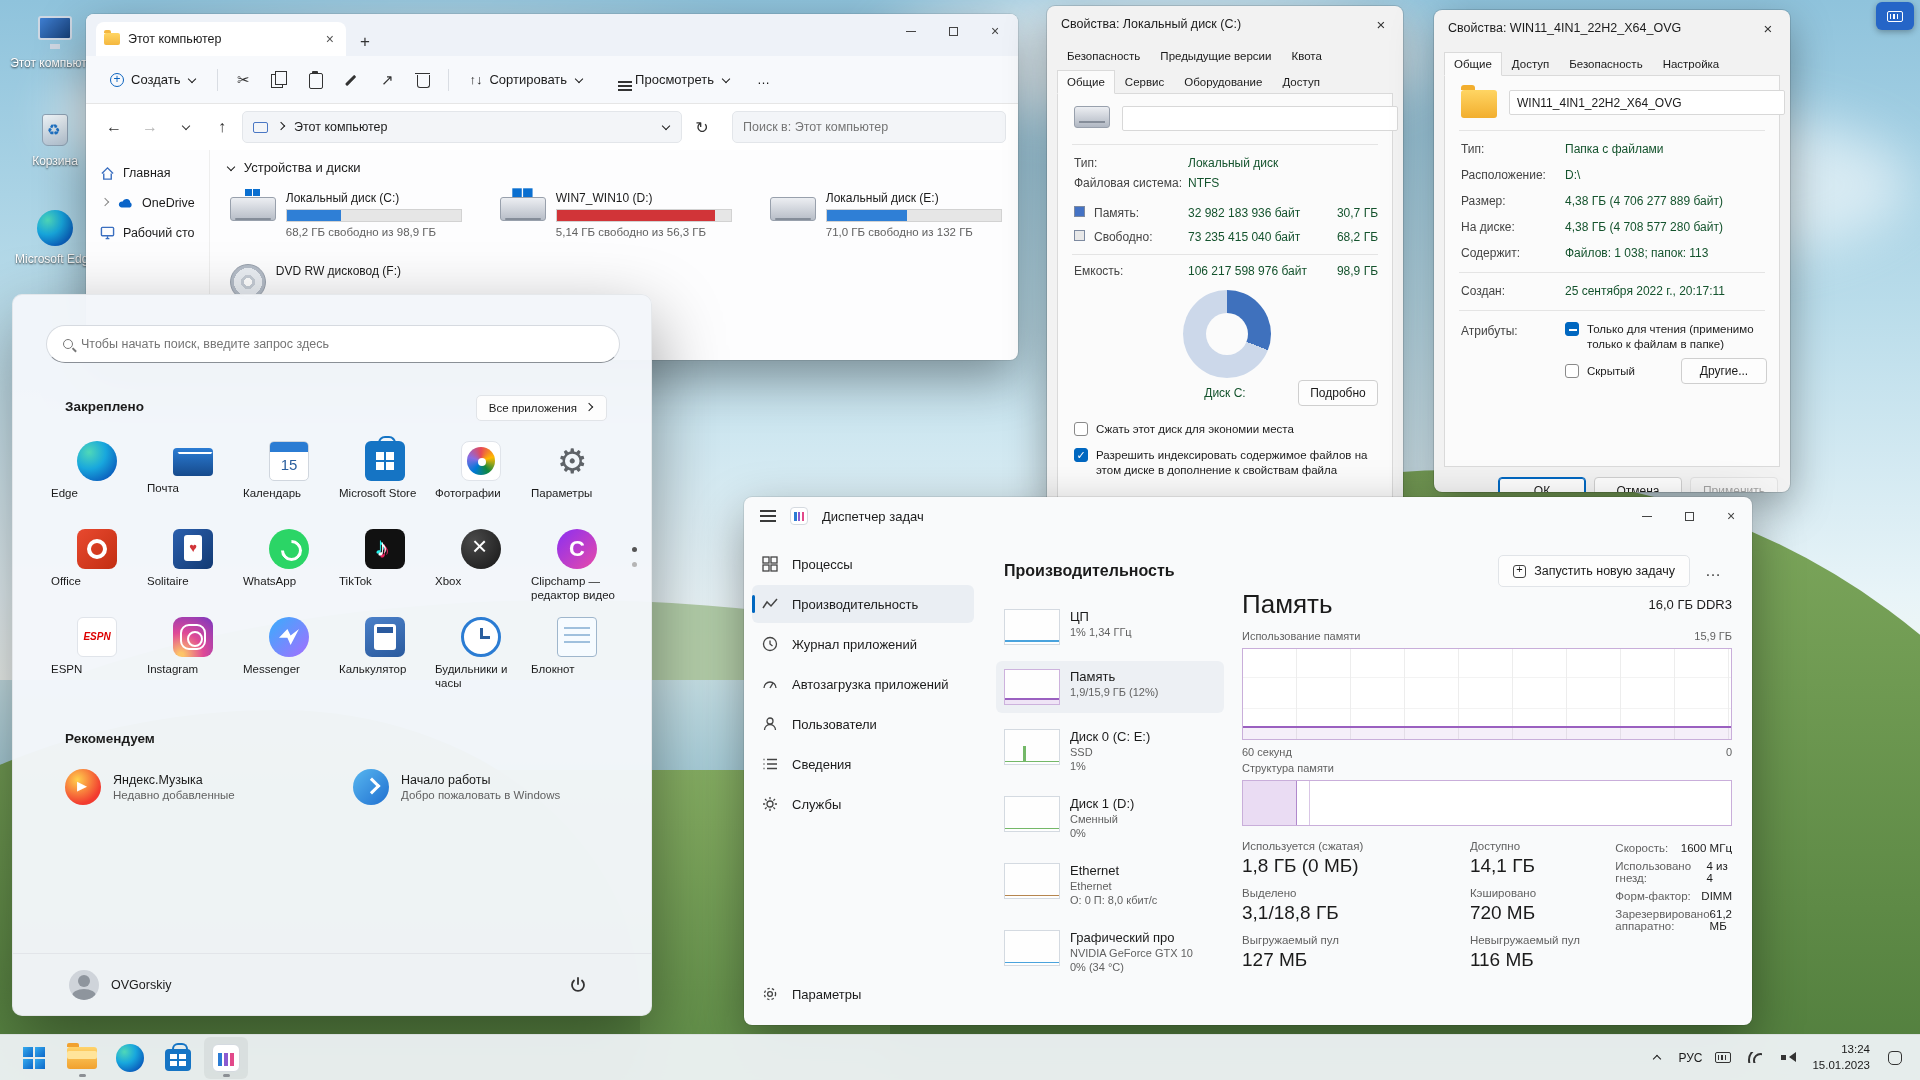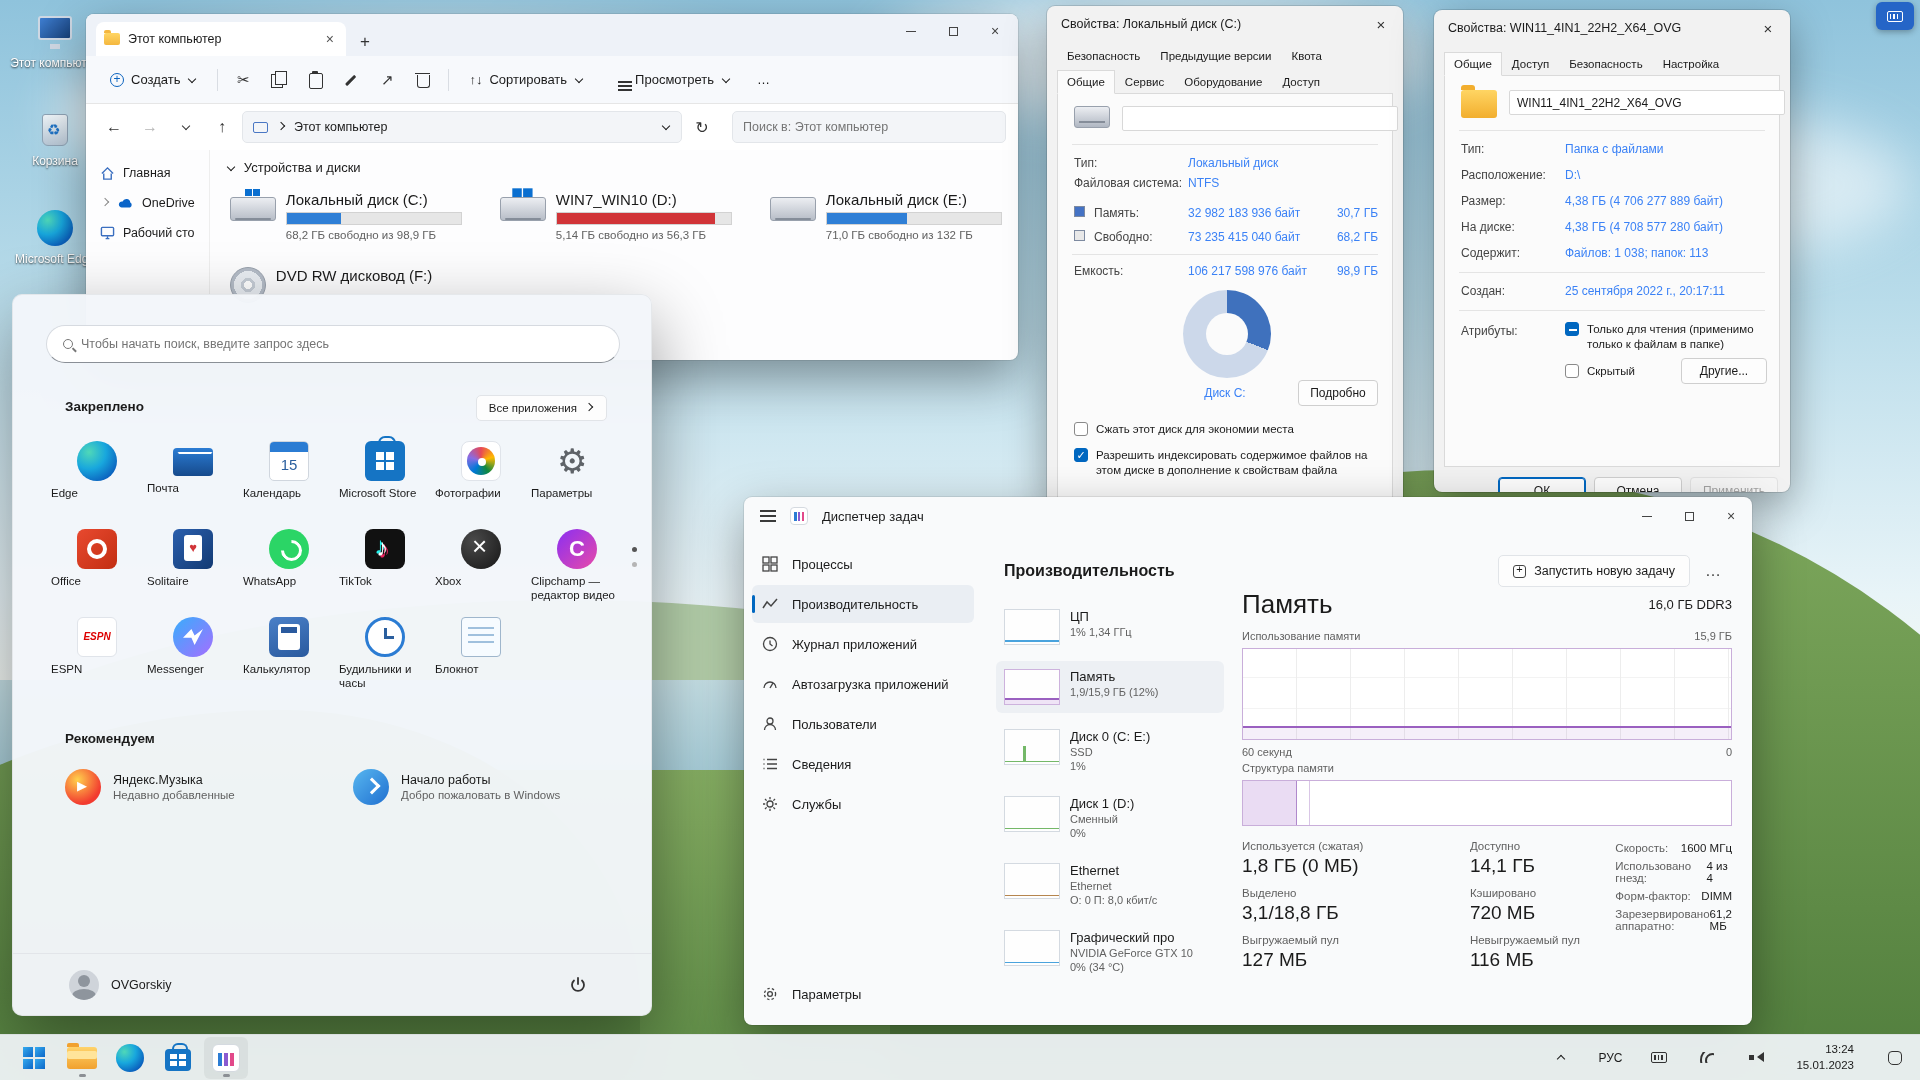--- a/index.html
+++ b/index.html
@@ -132,7 +132,7 @@
     font-size:12px; font-family:"Liberation Sans",sans-serif; display:flex; align-items:center; justify-content:center; color:#1b1b1b; }
   .btn.acc { border-color:#0067c0; box-shadow:0 0 0 1px #0067c0 inset; }
   .btn.dis { color:#a3a3a3; background:#f5f5f5; border-color:#e2e2e2; }
-  .frow { position:absolute; font-size:12px; color:#3b82f6; }
+  .frow { position:absolute; font-size:12px; color:#14532d; }
   .sepln { position:absolute; left:14px; right:14px; height:1px; background:#e4e4e4; }
   .sqr { width:11px; height:11px; display:inline-block; border:1px solid #7d8aa0; }
   .sqr.blue { background:#4472c4; }

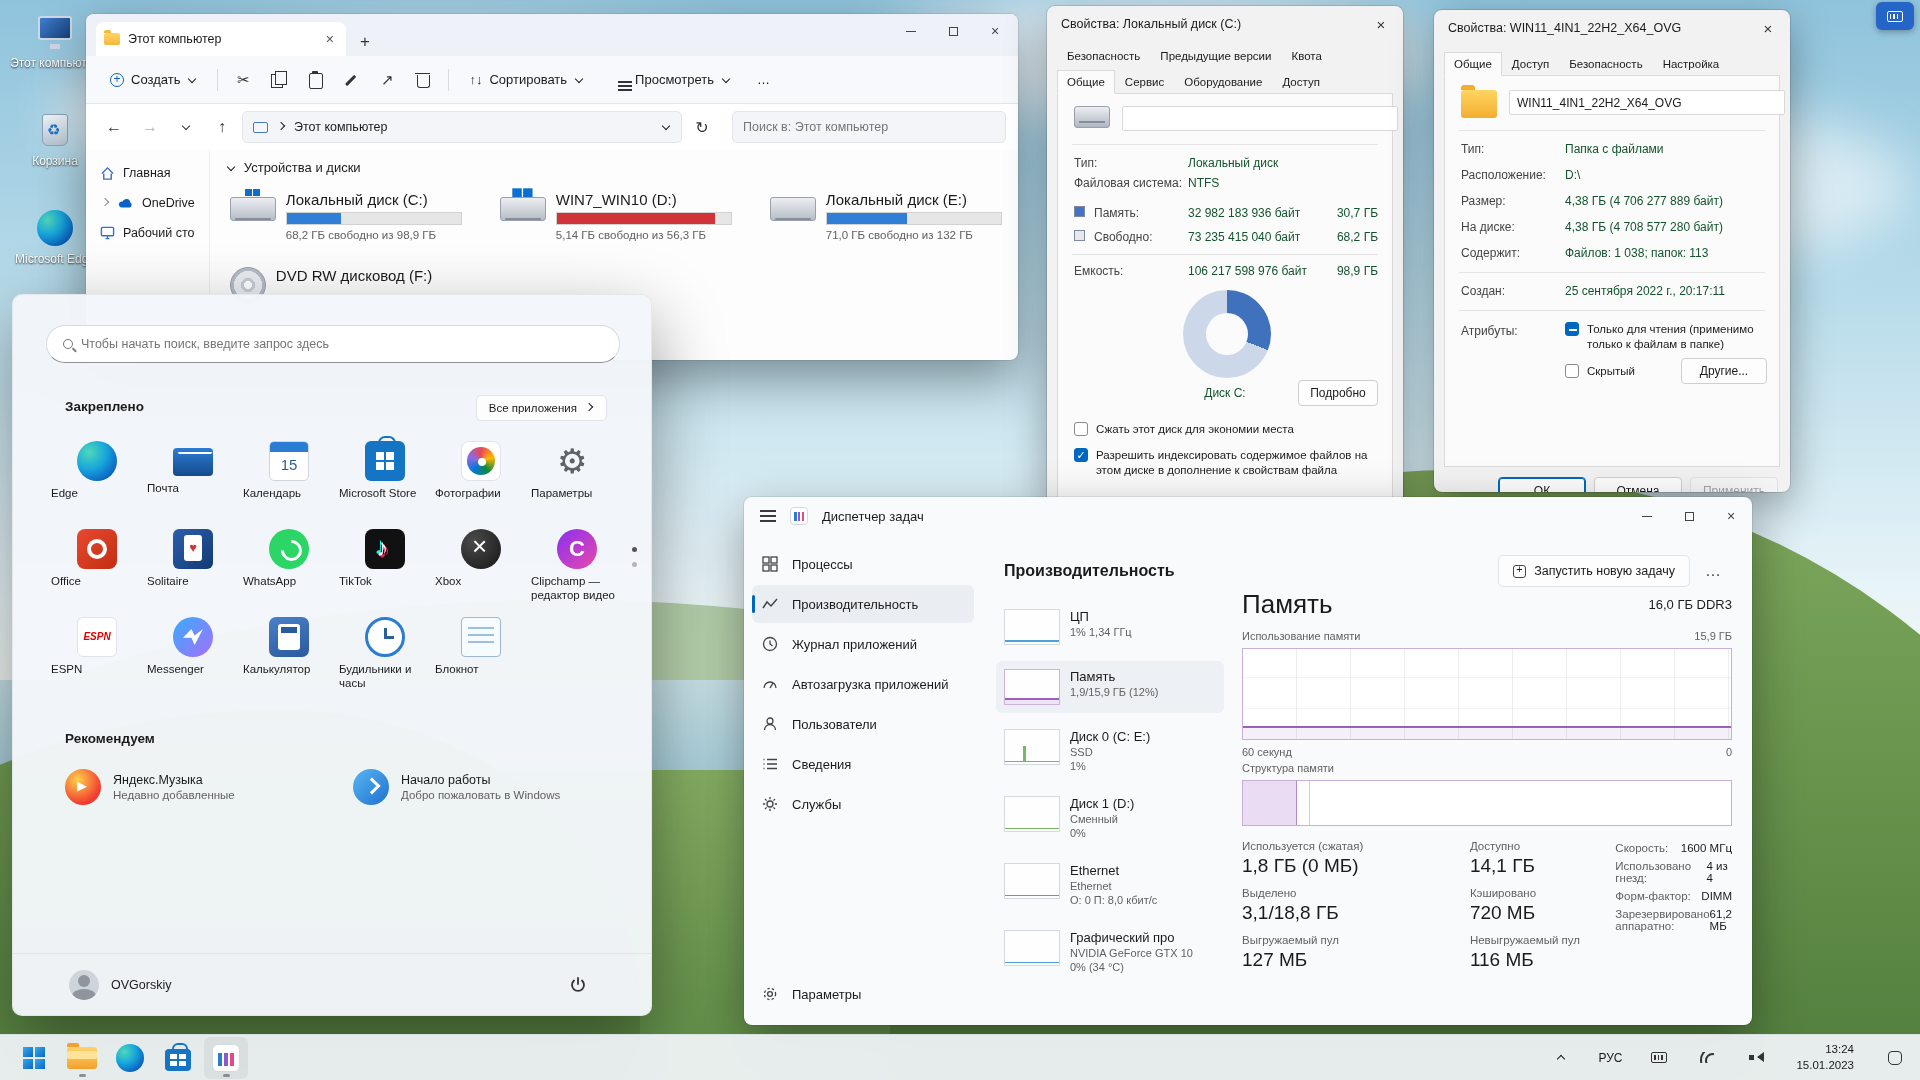--- a/index.html
+++ b/index.html
@@ -111,7 +111,7 @@
   .hdd.big .wflag { transform:scale(1.35); top:0px; }
   .disc { width:36px; height:36px; border-radius:50%; border:1px solid #98a0ac; margin-top:0;
     background:radial-gradient(circle,#fff 0 4px,#c6cdd6 4px 7px,#e9edf2 7px 14px,#b4bcc7 14px 18px); }
-  .dr-name { font-size:15px; margin-bottom:4px; white-space:nowrap; }
+  .dr-name { font-size:12px; margin-bottom:4px; white-space:nowrap; }
   .dr-bar { width:176px; height:13px; background:#e6e6e6; border:1px solid #d2d2d2; margin-bottom:4px; }
   .dr-bar i { display:block; height:100%; background:#2f7fd6; }
   .dr-bar i.red { background:#d13438; }

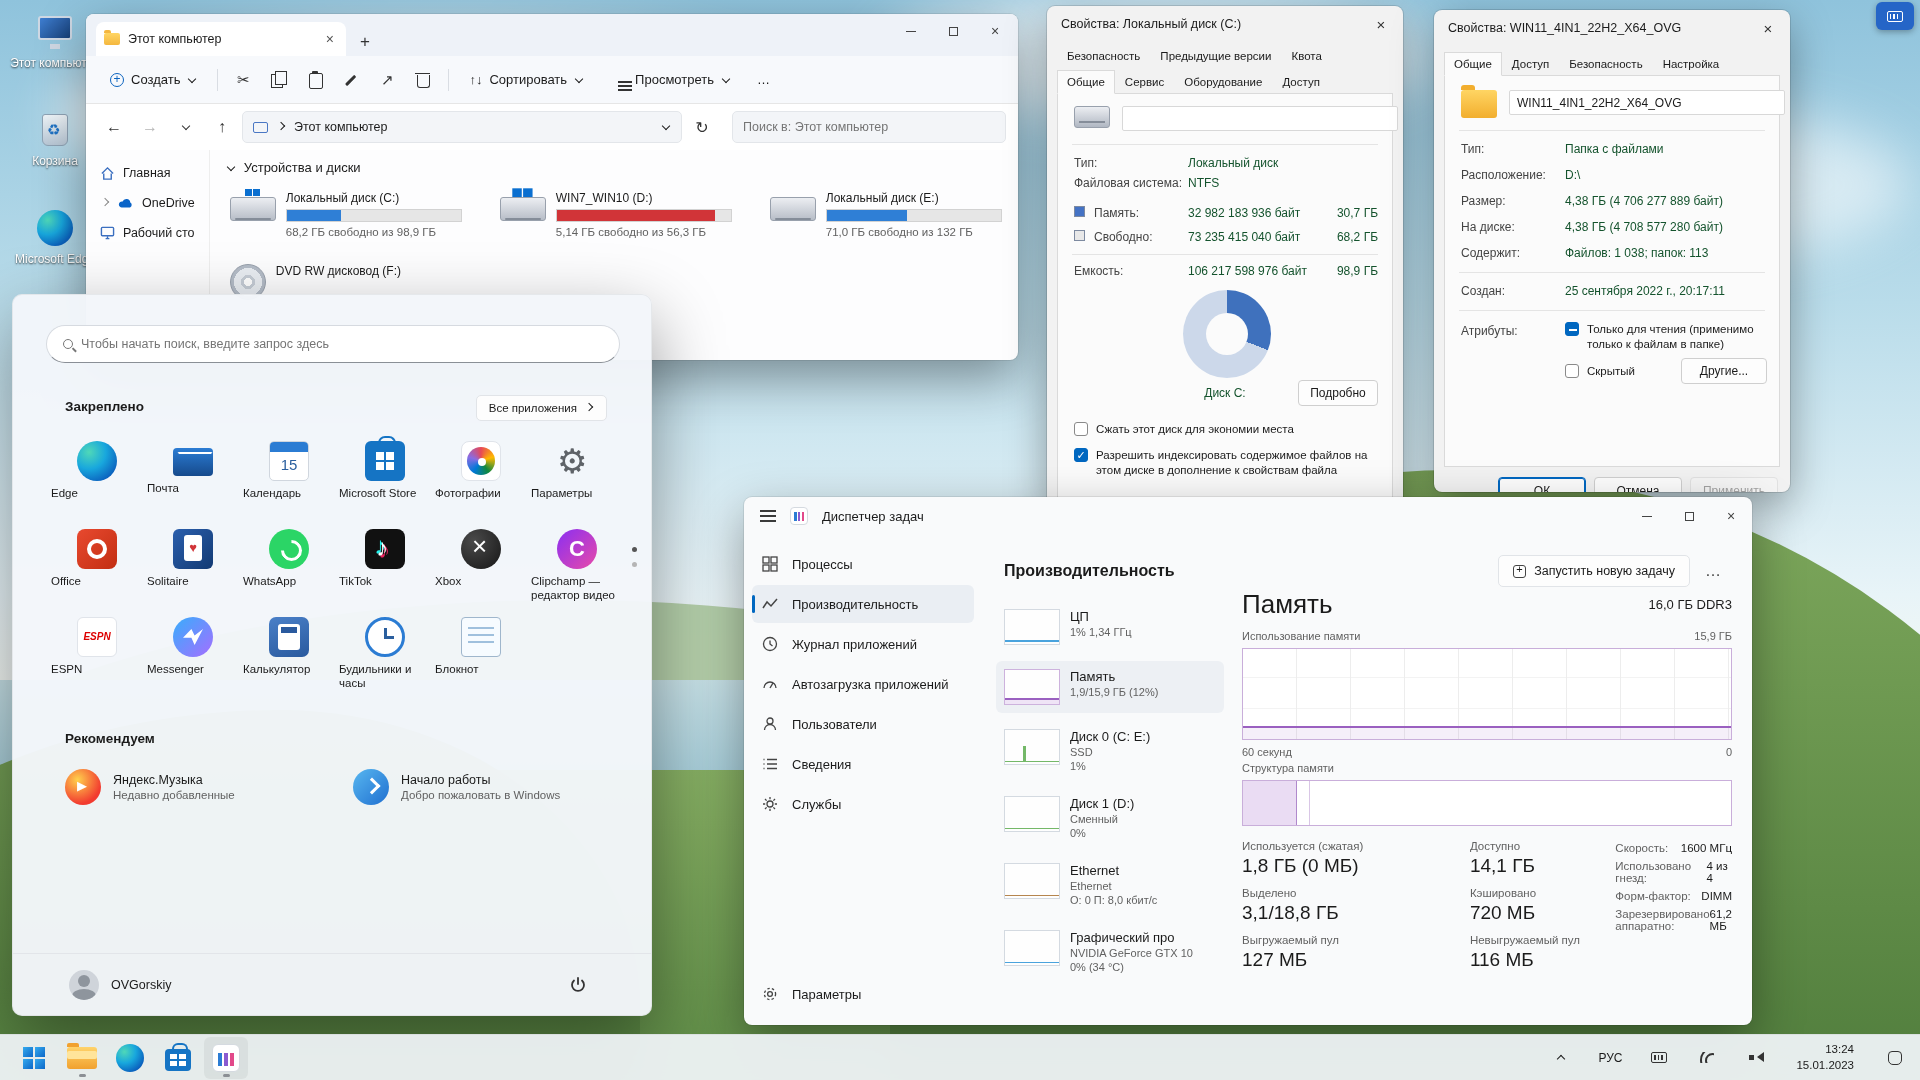--- a/index.html
+++ b/index.html
@@ -711,6 +711,10 @@
         <div class="ai-label">ESPN</div>
       </div>
     <div class="tile">
+        <div class="ai insta"></div>
+        <div class="ai-label">Instagram</div>
+      </div>
+    <div class="tile">
         <div class="ai msgr"></div>
         <div class="ai-label">Messenger</div>
       </div>

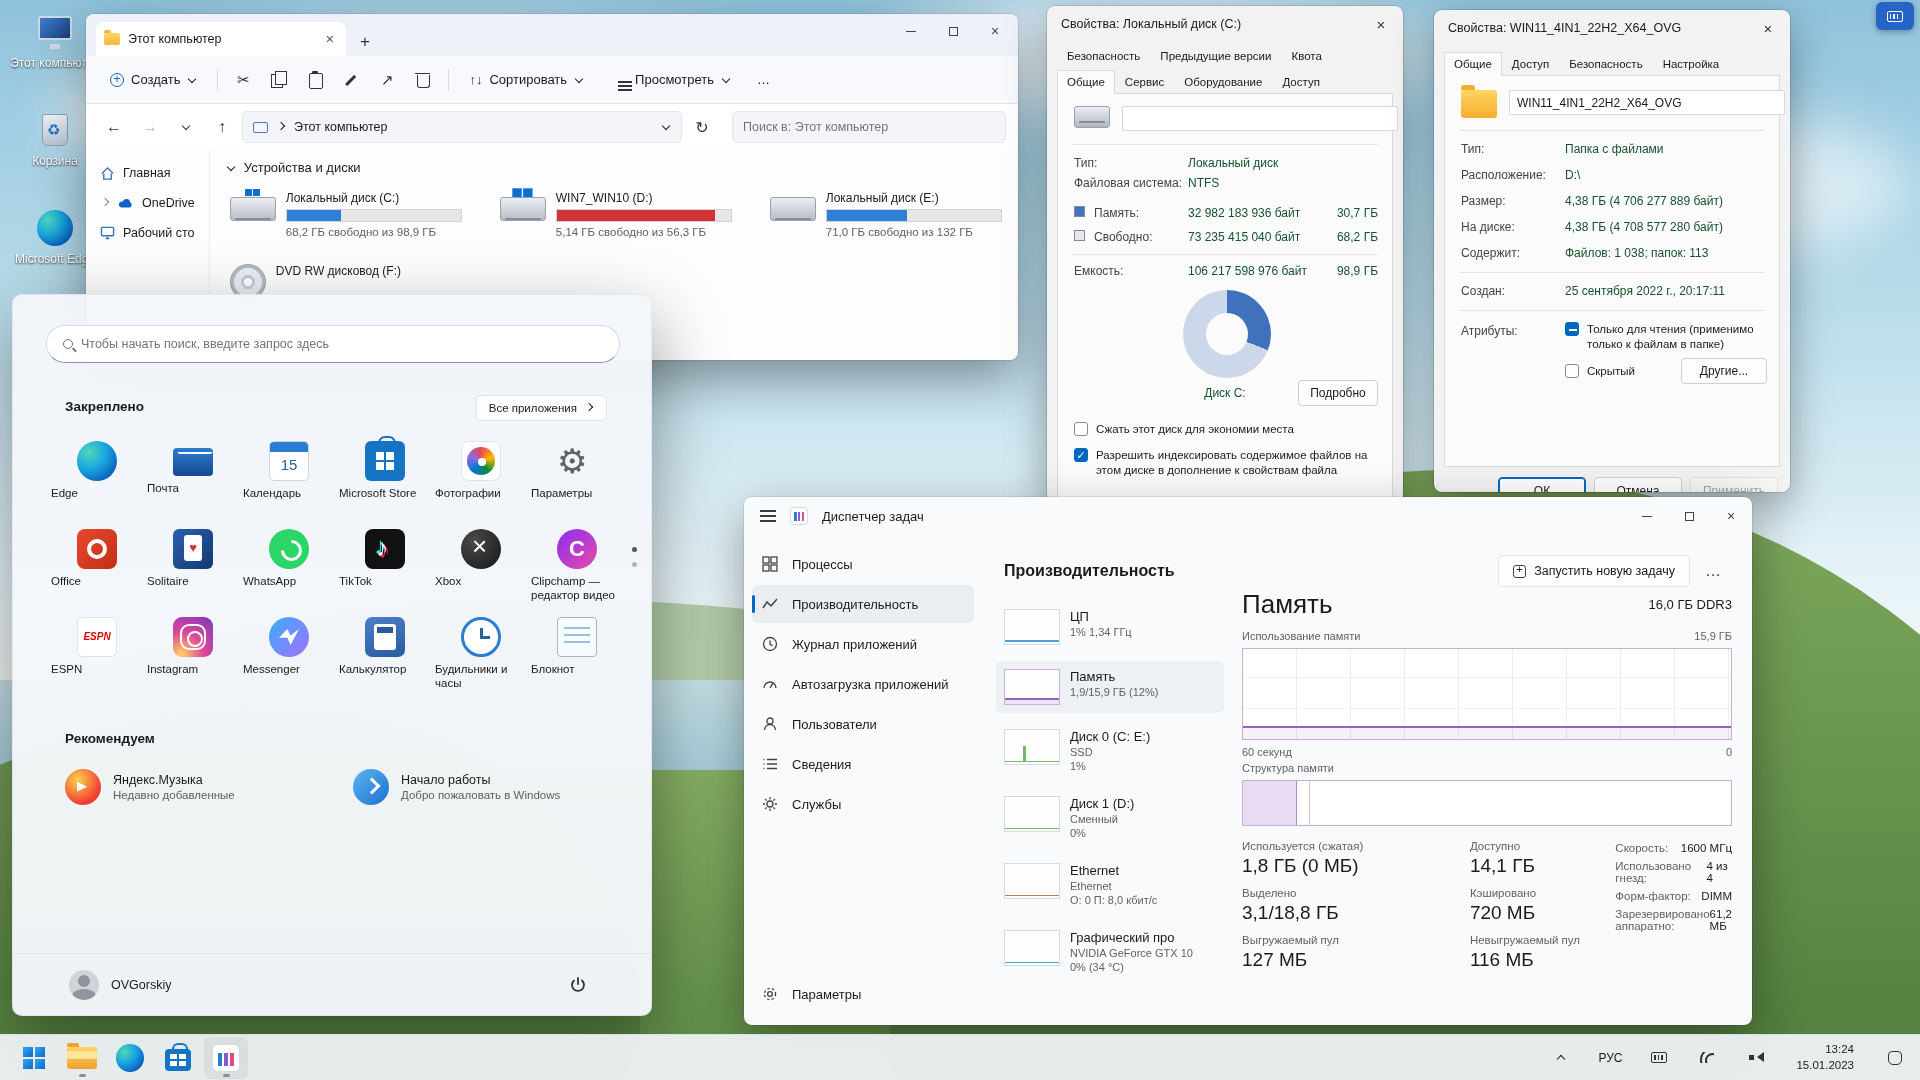--- a/index.html
+++ b/index.html
@@ -325,7 +325,7 @@
   .tb-tm { width:28px; height:28px; border-radius:6px; background:#fff; border:1px solid #d5dae0; position:relative; }
   .tb-tm::after { content:""; position:absolute; left:5px; bottom:5px; width:16px; height:13px;
     background:linear-gradient(90deg,#2b7cd3 0 4px,transparent 4px 6px,#8a5bd0 6px 10px,transparent 10px 12px,#e2498a 12px 16px); }
-  .tray { margin-left:auto; display:flex; align-items:center; gap:18px; padding-right:10px; }
+  .tray { margin-left:auto; display:flex; align-items:center; gap:2px; padding-right:10px; }
   .tray .ti { height:36px; min-width:30px; display:flex; align-items:center; justify-content:center;
     border-radius:5px; font-size:12px; color:#1b1b1b; padding:0 4px; }
   .kb { width:16px; height:11px; border:1.4px solid #333; border-radius:2px; position:relative; }

